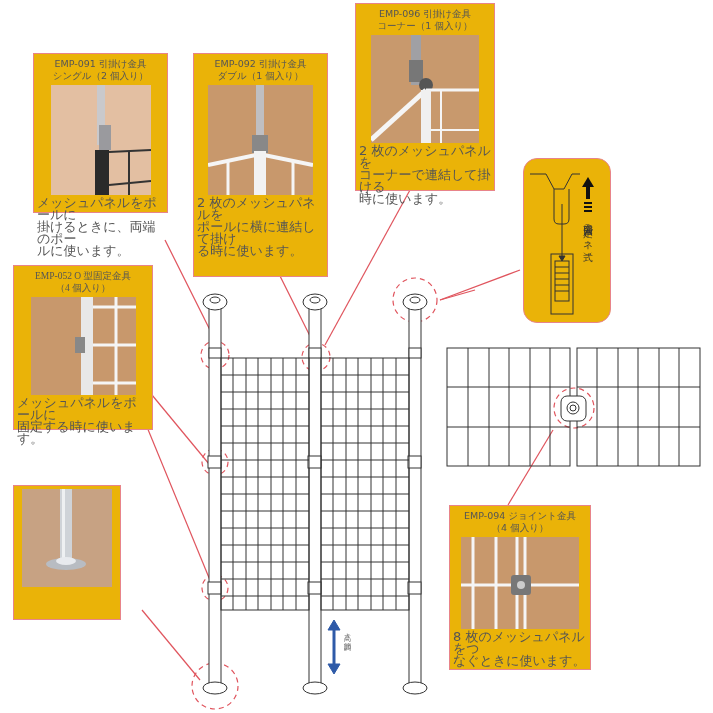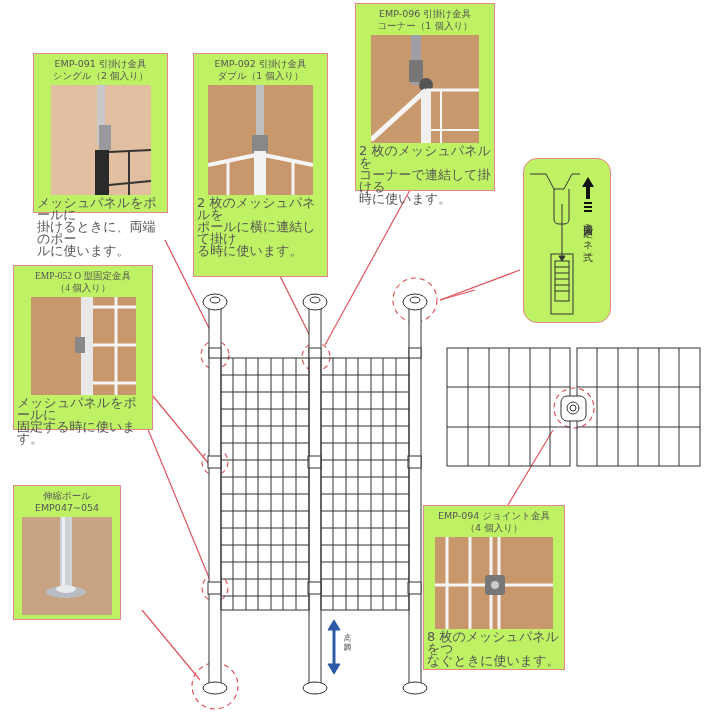--- a/index.html
+++ b/index.html
@@ -4,7 +4,7 @@
 <style>
   html, body { margin:0; padding:0; background:#ffffff; }
   body { width:713px; height:713px; position:relative; overflow:hidden; font-family:"DejaVu Sans", sans-serif; color:#555; }
-  .callout { position:absolute; border:1.5px solid #e8848a; background:#bef264; box-sizing:border-box; }
+  .callout { position:absolute; border:1.5px solid #e8848a; background:#eab308; box-sizing:border-box; }
   .callout .title { font-size:9.5px; line-height:12px; text-align:center; color:#555; padding-top:4px; white-space:pre-line; }
   .callout .desc { font-size:13px; line-height:12px; text-align:left; color:#555; white-space:pre-line; padding:2px 3px 0; }
   .photo { position:relative; margin:3px auto 0; overflow:hidden; }

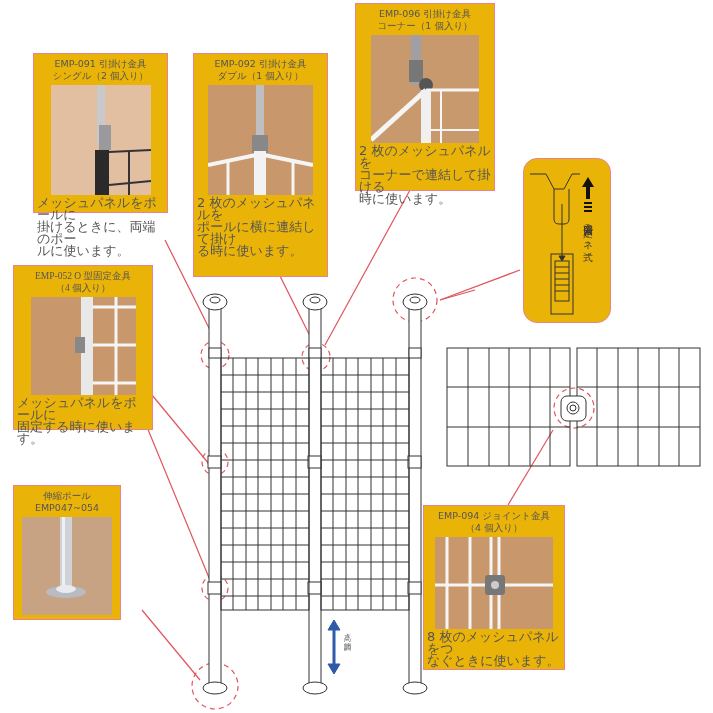--- a/index.html
+++ b/index.html
@@ -225,8 +225,6 @@
 </div>
 
 <div class="callout" style="left:13px;top:485px;width:108px;height:135px;">
-  <div class="title">伸縮ポール
-EMP047~054</div>
   <div class="photo" style="width:90px;height:98px;">
     <svg width="90" height="98">
       <rect width="90" height="98" fill="#c7a283"></rect>

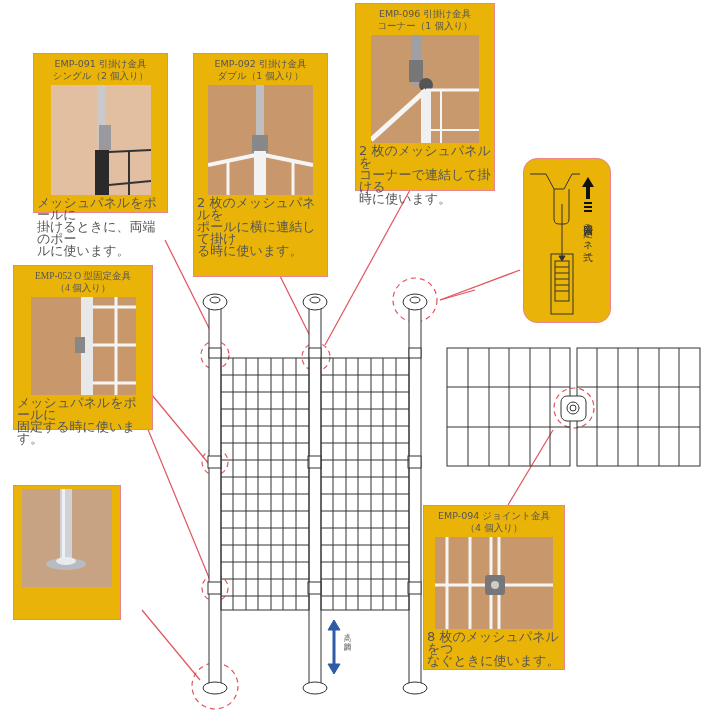--- a/index.html
+++ b/index.html
@@ -264,7 +264,7 @@
 
 <div class="small-vert" style="left:342px;top:628px;">高さ調節</div>
 
-<div class="callout" style="left:423px;top:505px;width:142px;height:165px;">
+<div class="callout" style="left:449px;top:505px;width:142px;height:165px;">
   <div class="title">EMP-094 ジョイント金具
 （4 個入り）</div>
   <div class="photo" style="width:118px;height:92px;">

